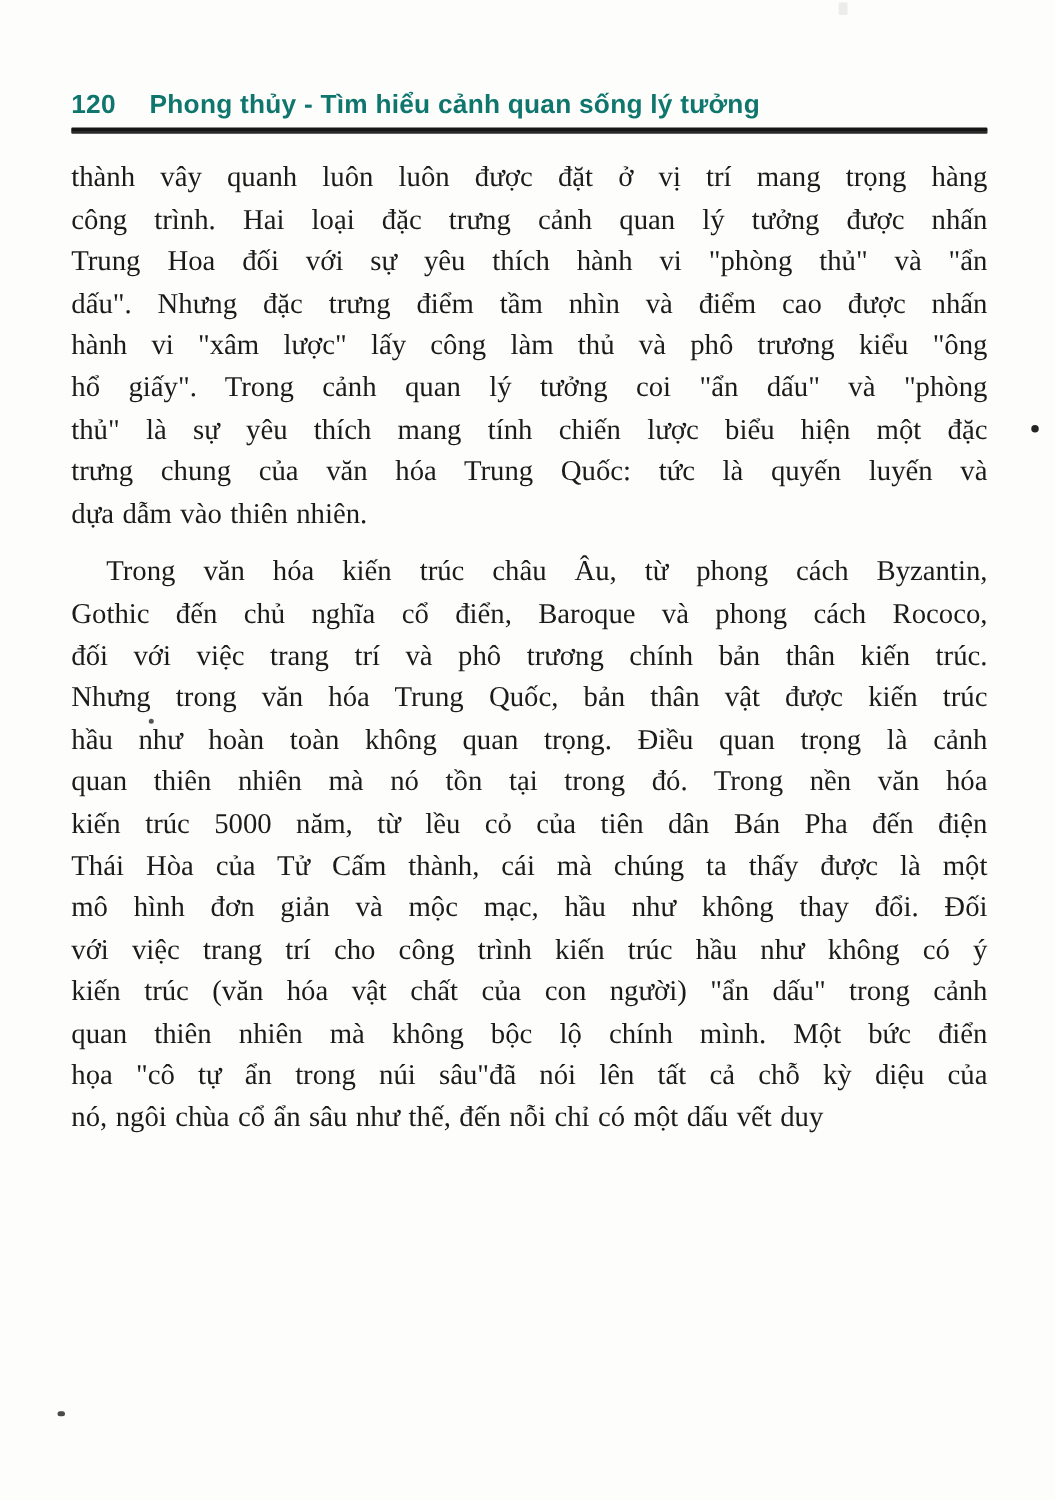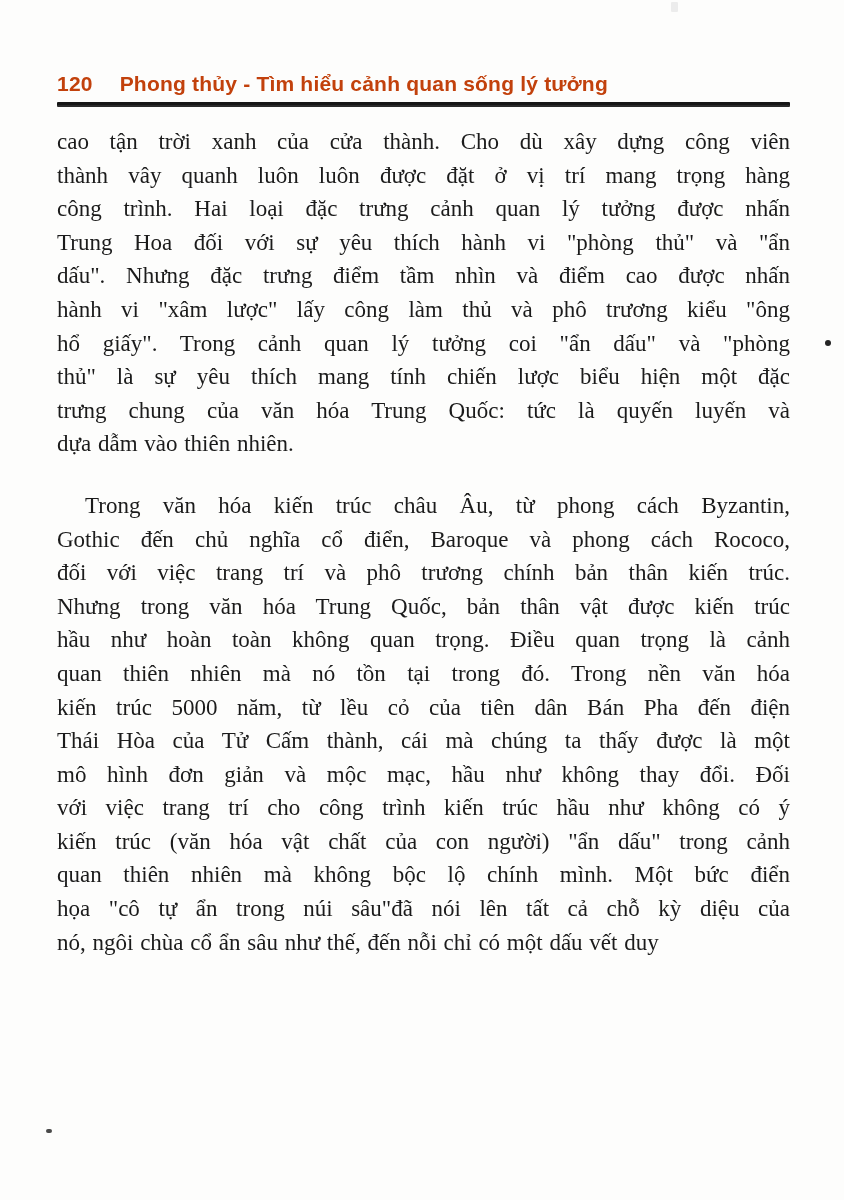--- a/index.html
+++ b/index.html
@@ -23,7 +23,7 @@
     font-weight: bold;
     font-size: 21px;
     letter-spacing: 0.2px;
-    color: #c2410c;
+    color: #0f766e;
   }
   .header-rule {
     height: 5px;

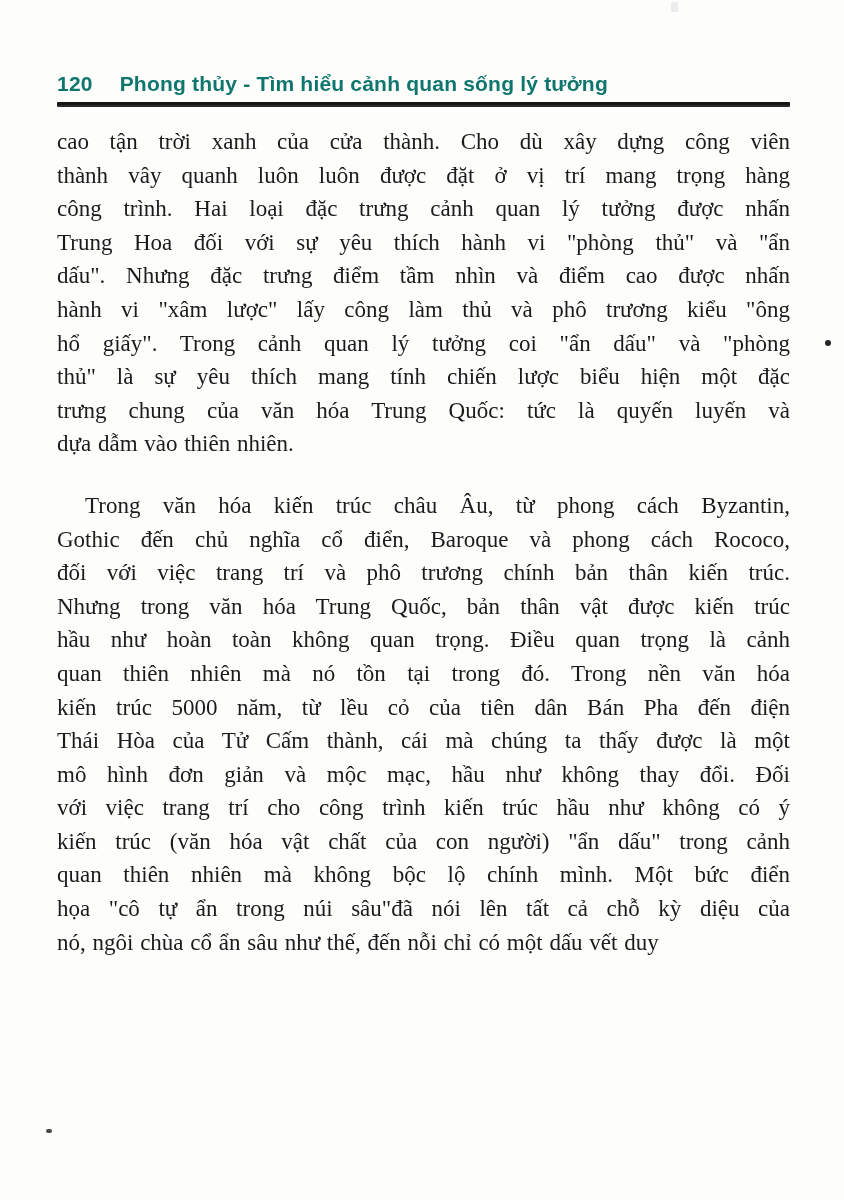--- a/index.html
+++ b/index.html
@@ -70,7 +70,6 @@
 
   <main class="body-text">
       <div class="para">
-        <div class="line">cao tận trời xanh của cửa thành. Cho dù xây dựng công viên</div>
         <div class="line">thành vây quanh luôn luôn được đặt ở vị trí mang trọng hàng</div>
         <div class="line">công trình. Hai loại đặc trưng cảnh quan lý tưởng được nhấn</div>
         <div class="line">Trung Hoa đối với sự yêu thích hành vi "phòng thủ" và "ẩn</div>

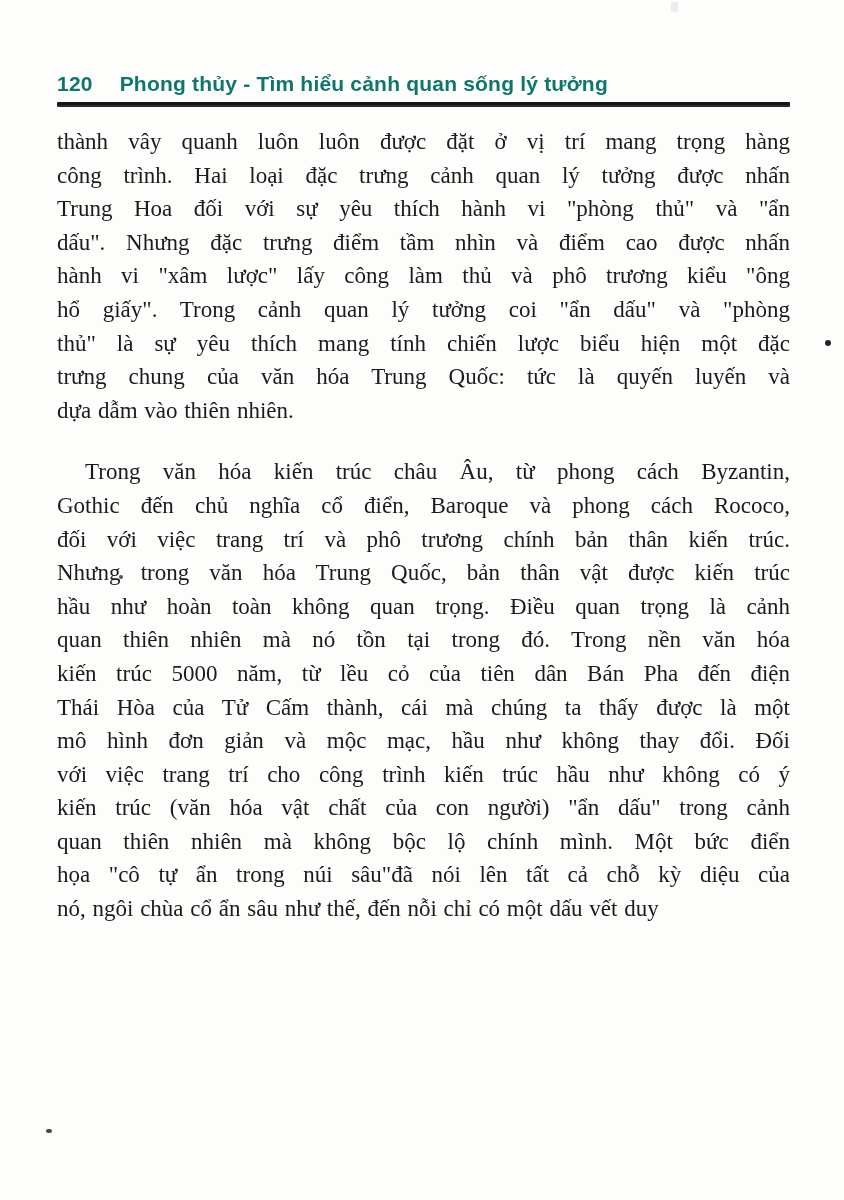--- a/index.html
+++ b/index.html
@@ -44,7 +44,7 @@
   }
   .line.last { text-align-last: left; }
   .para.indent .line:first-child { text-indent: 28px; }
-  .para + .para { margin-top: 28px; }
+  .para + .para { margin-top: 13px; }
   .speck {
     position: absolute;
     background: #242424;

